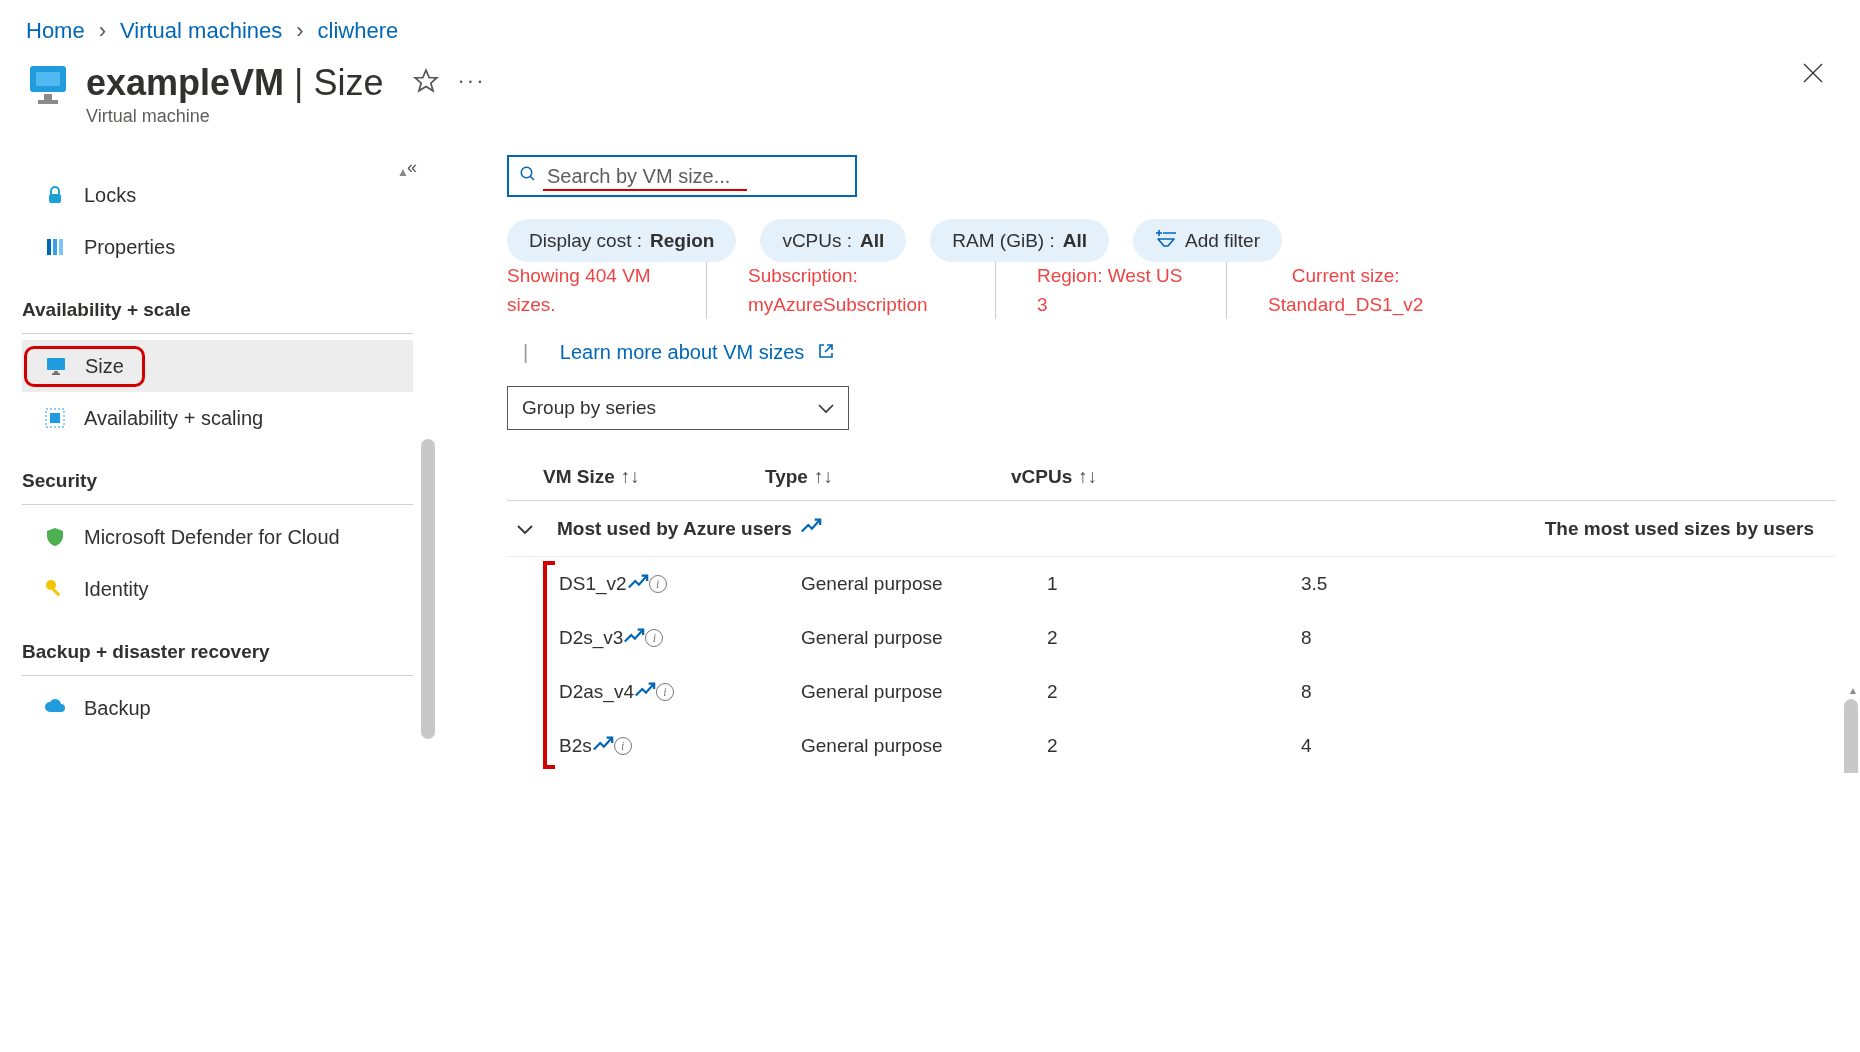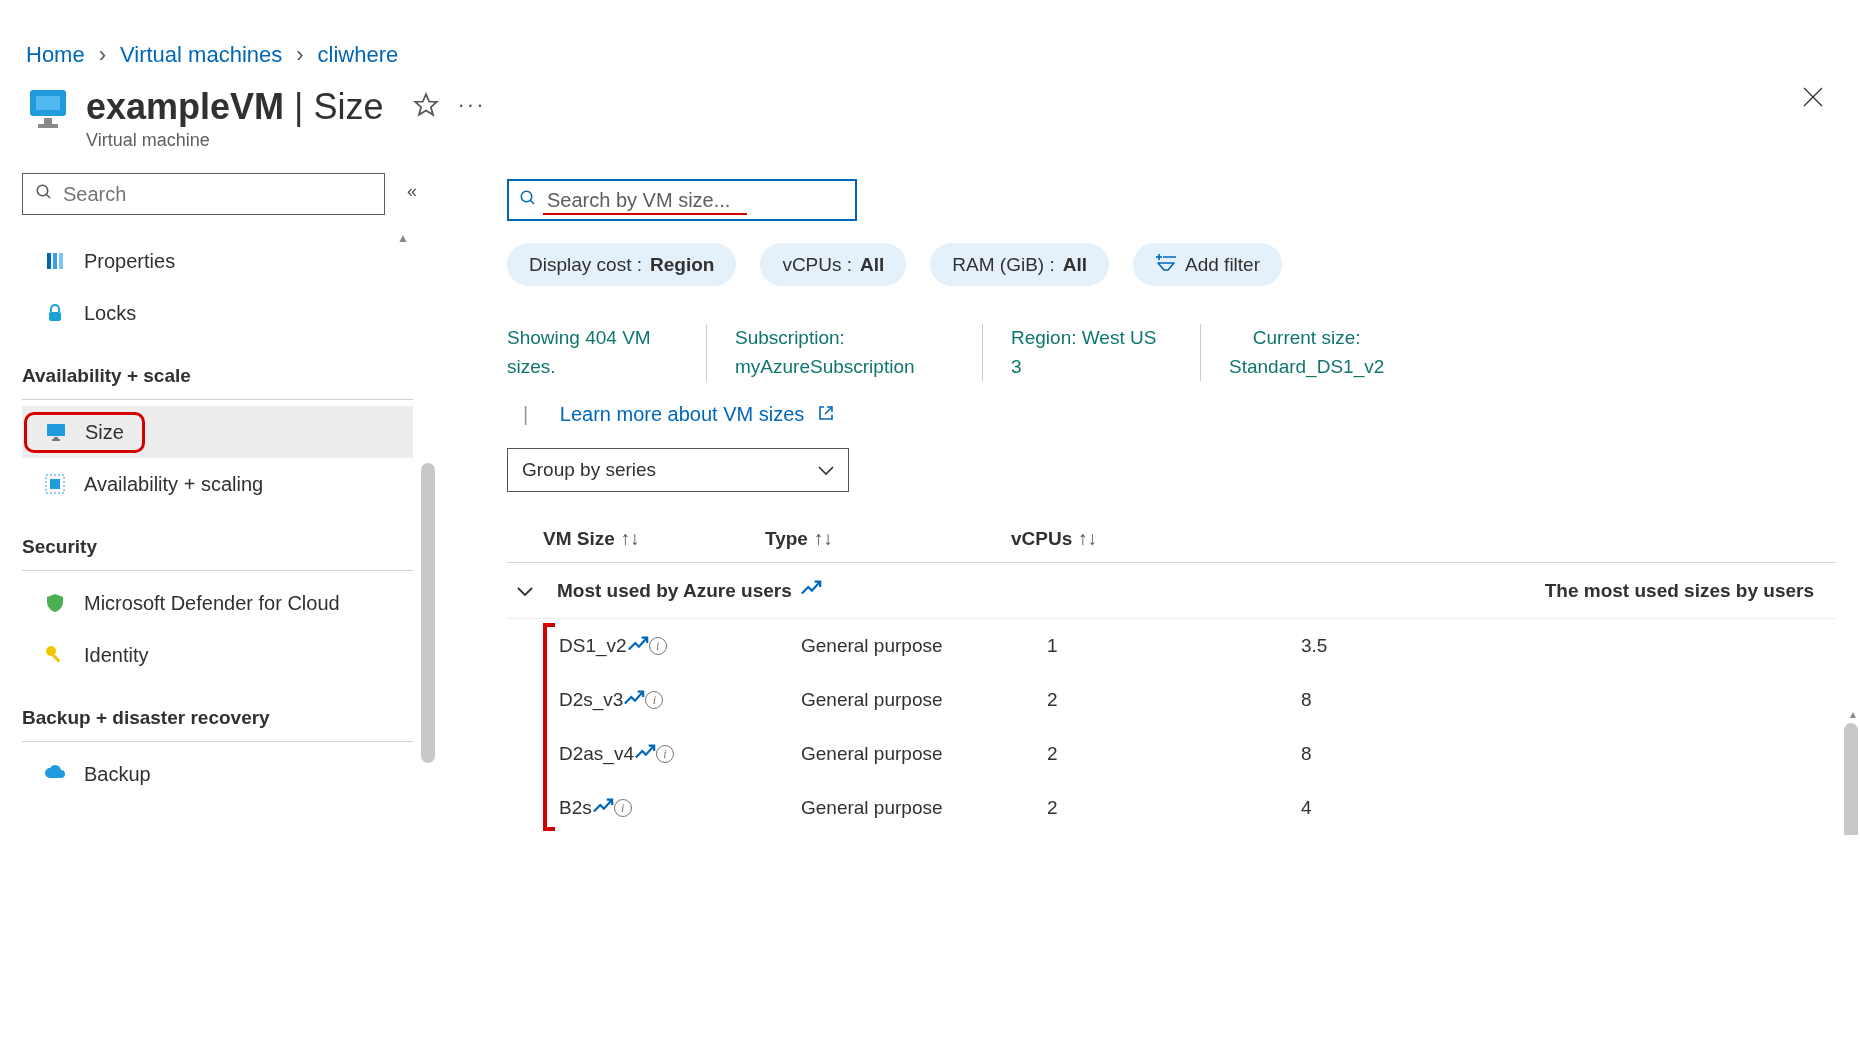--- a/index.html
+++ b/index.html
@@ -6,7 +6,7 @@
     body { font-family: "Segoe UI", -apple-system, sans-serif; color: #323130; background: #fff; font-size: 18px; }
     a { color: #0067b8; text-decoration: none; }
 
-    .breadcrumb { padding: 18px 26px 10px; font-size: 22px; display: flex; align-items: center; gap: 14px; margin-top: 24px; }
+    .breadcrumb { padding: 18px 26px 10px; font-size: 22px; display: flex; align-items: center; gap: 14px; }
     .breadcrumb .sep { color: #555; }
 
     .header-row { display: flex; align-items: flex-start; padding: 8px 26px 12px; gap: 16px; }

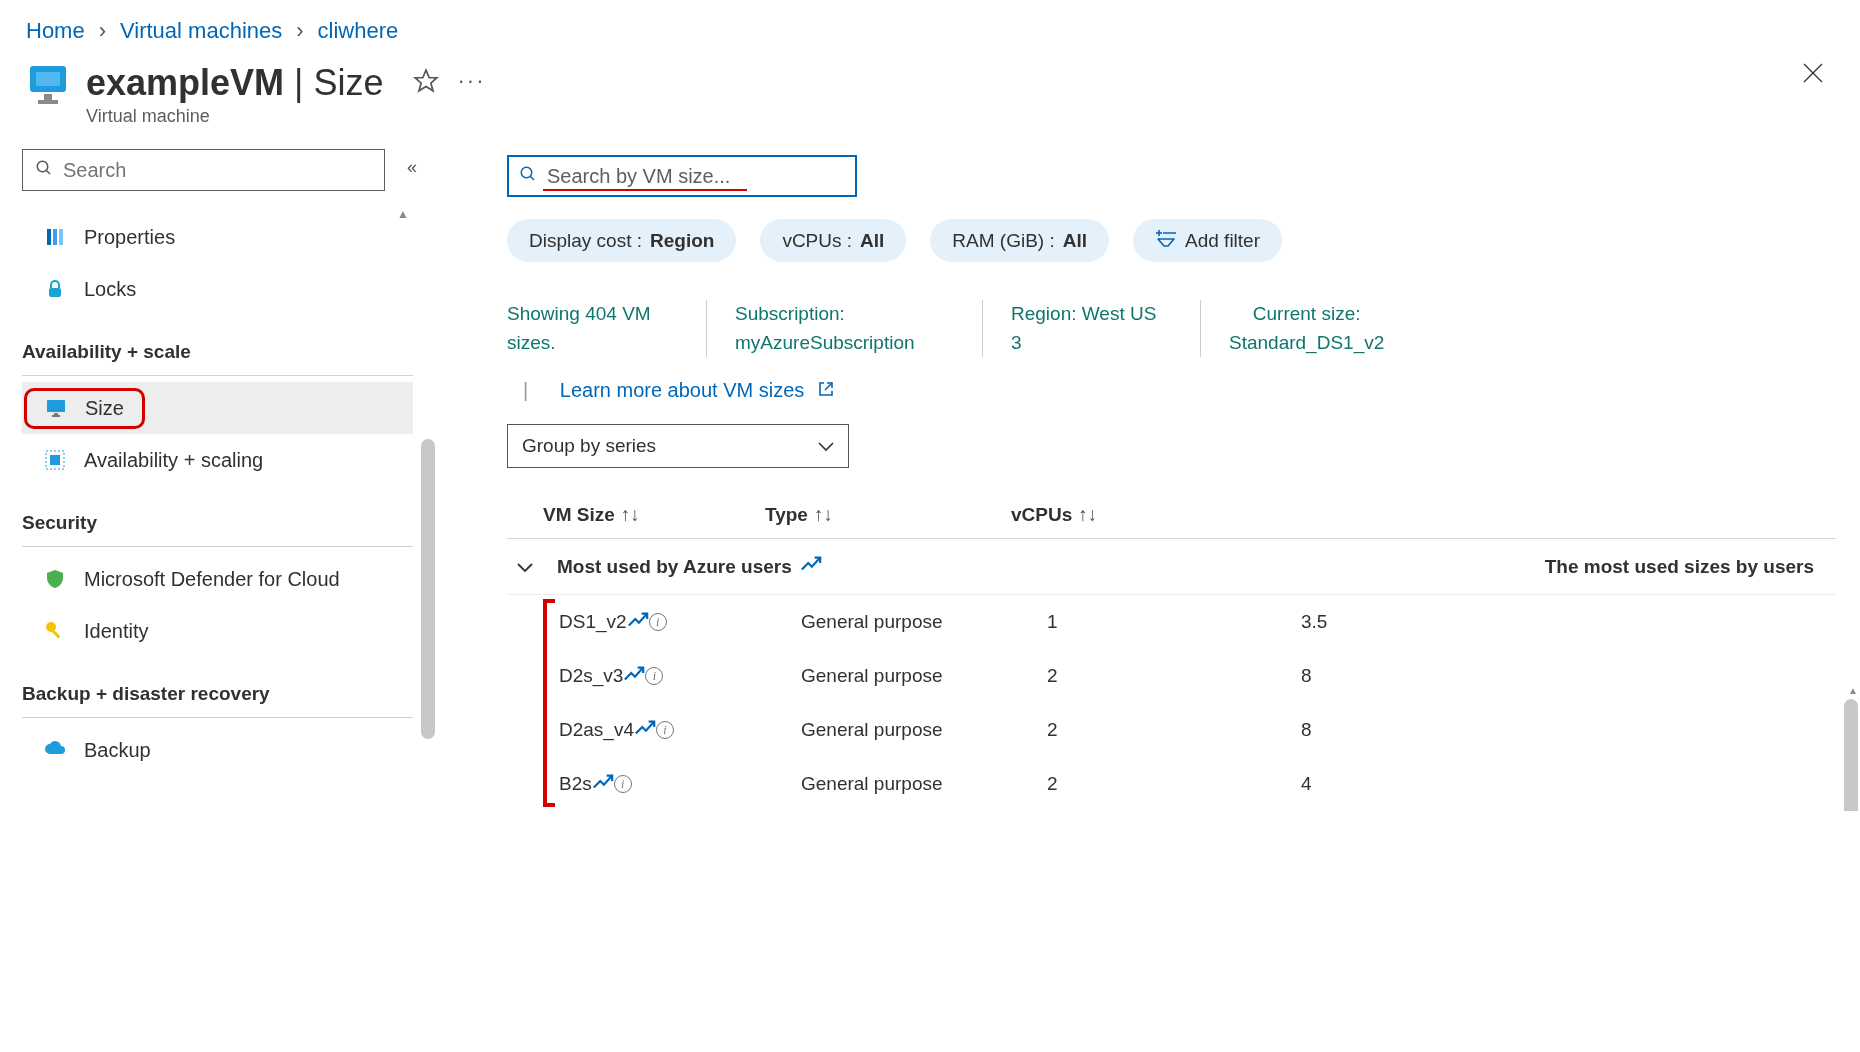--- a/index.html
+++ b/index.html
@@ -140,15 +140,6 @@
 <div class="content-area">
 
   <div class="sidebar">
-    <div class="sidebar-search">
-      <span>
-        <svg viewBox="0 0 24 24" fill="none" stroke-width="2">
-            <circle cx="10" cy="10" r="7"></circle>
-            <line x1="20" y1="20" x2="15" y2="15"></line>
-          </svg>
-      </span>
-      <input placeholder="Search" style="">
-    </div>
     <span class="collapse-btn">«</span>
 
     <div class="menu">

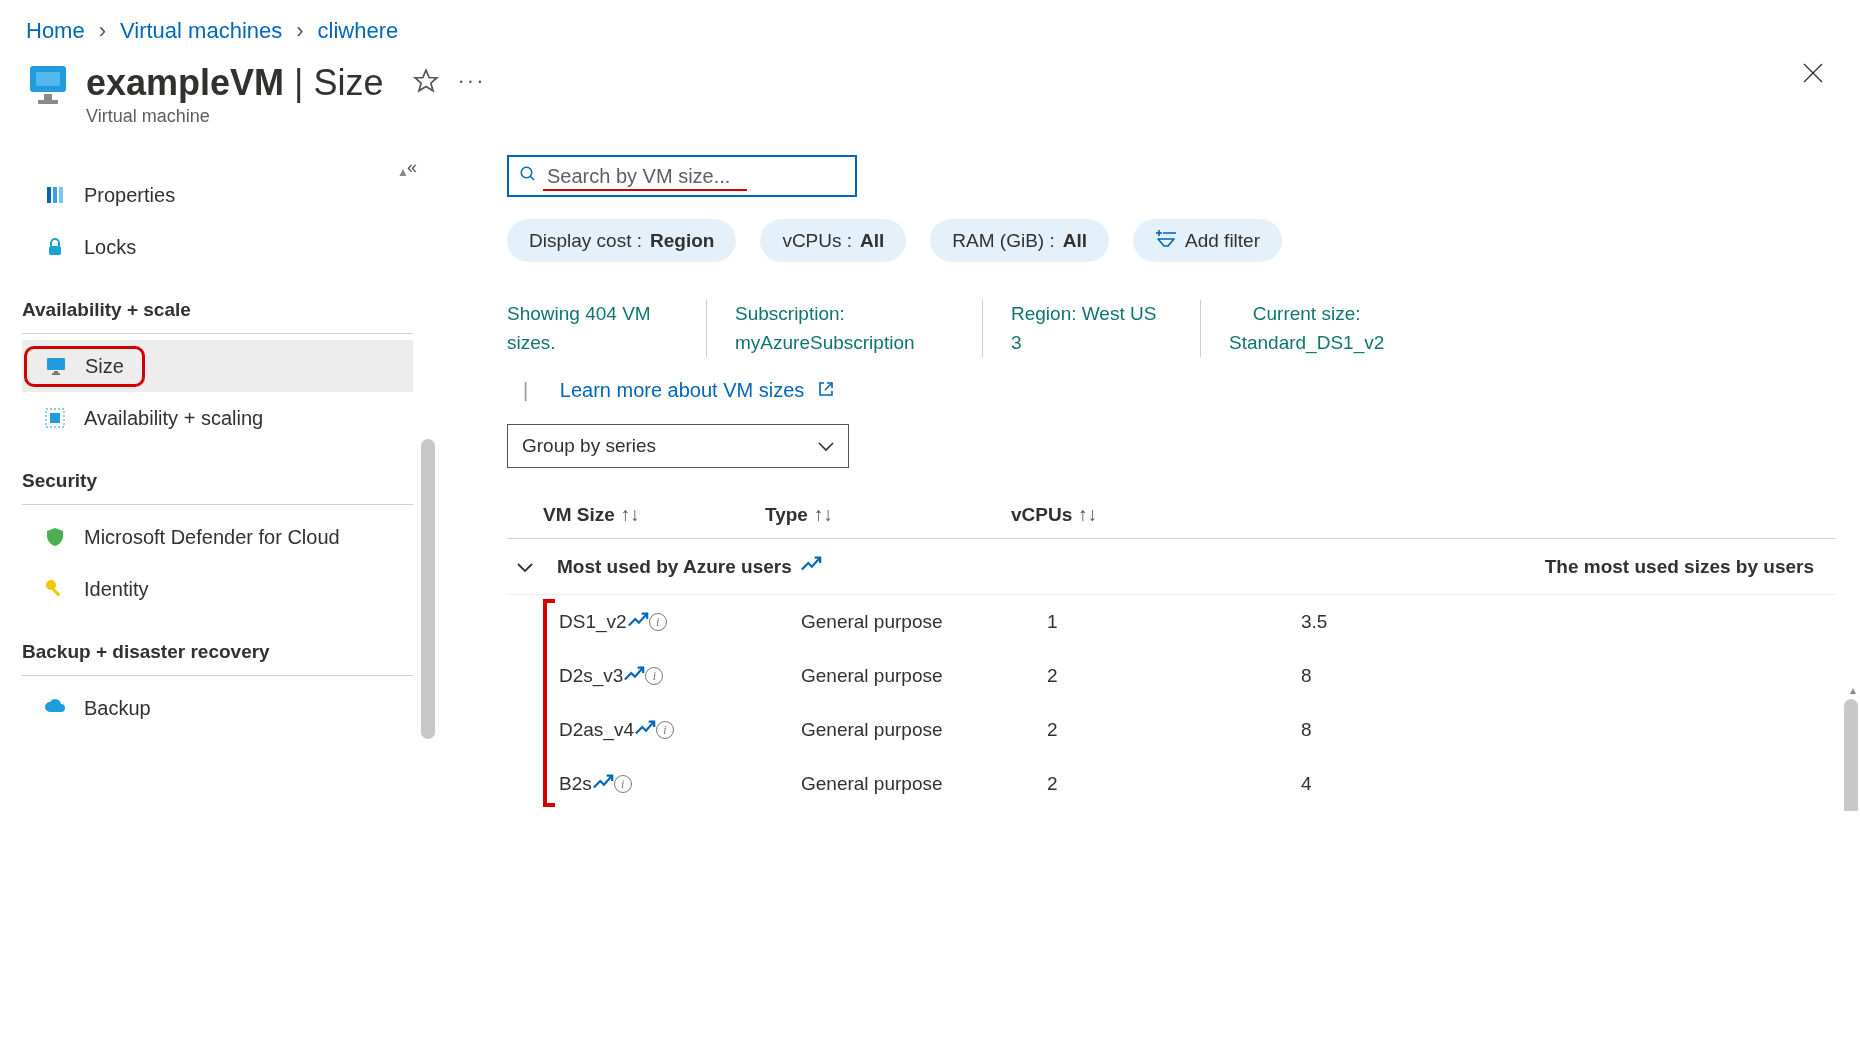--- a/index.html
+++ b/index.html
@@ -148,22 +148,22 @@
       <div class="menu-item">
         <span class="mi-icon">
           <svg width="20" height="20" viewBox="0 0 20 20">
+              <rect x="4" y="9" width="12" height="9" rx="2" fill="#1aa2d4"></rect>
+              <path d="M6 9 V6 a4 4 0 0 1 8 0 V9" fill="none" stroke="#1aa2d4" stroke-width="2"></path>
+            </svg>
+        </span>
+        <span>Locks</span>
+      </div>
+
+      <div class="menu-item">
+        <span class="mi-icon">
+          <svg width="20" height="20" viewBox="0 0 20 20">
               <rect x="2" y="2" width="4" height="16" fill="#0067b8"></rect>
               <rect x="8" y="2" width="4" height="16" fill="#3aa0e9"></rect>
               <rect x="14" y="2" width="4" height="16" fill="#7cc4f2"></rect>
             </svg>
         </span>
         <span>Properties</span>
-      </div>
-
-      <div class="menu-item">
-        <span class="mi-icon">
-          <svg width="20" height="20" viewBox="0 0 20 20">
-              <rect x="4" y="9" width="12" height="9" rx="2" fill="#1aa2d4"></rect>
-              <path d="M6 9 V6 a4 4 0 0 1 8 0 V9" fill="none" stroke="#1aa2d4" stroke-width="2"></path>
-            </svg>
-        </span>
-        <span>Locks</span>
       </div>
 
       <div class="section-head">Availability + scale</div>

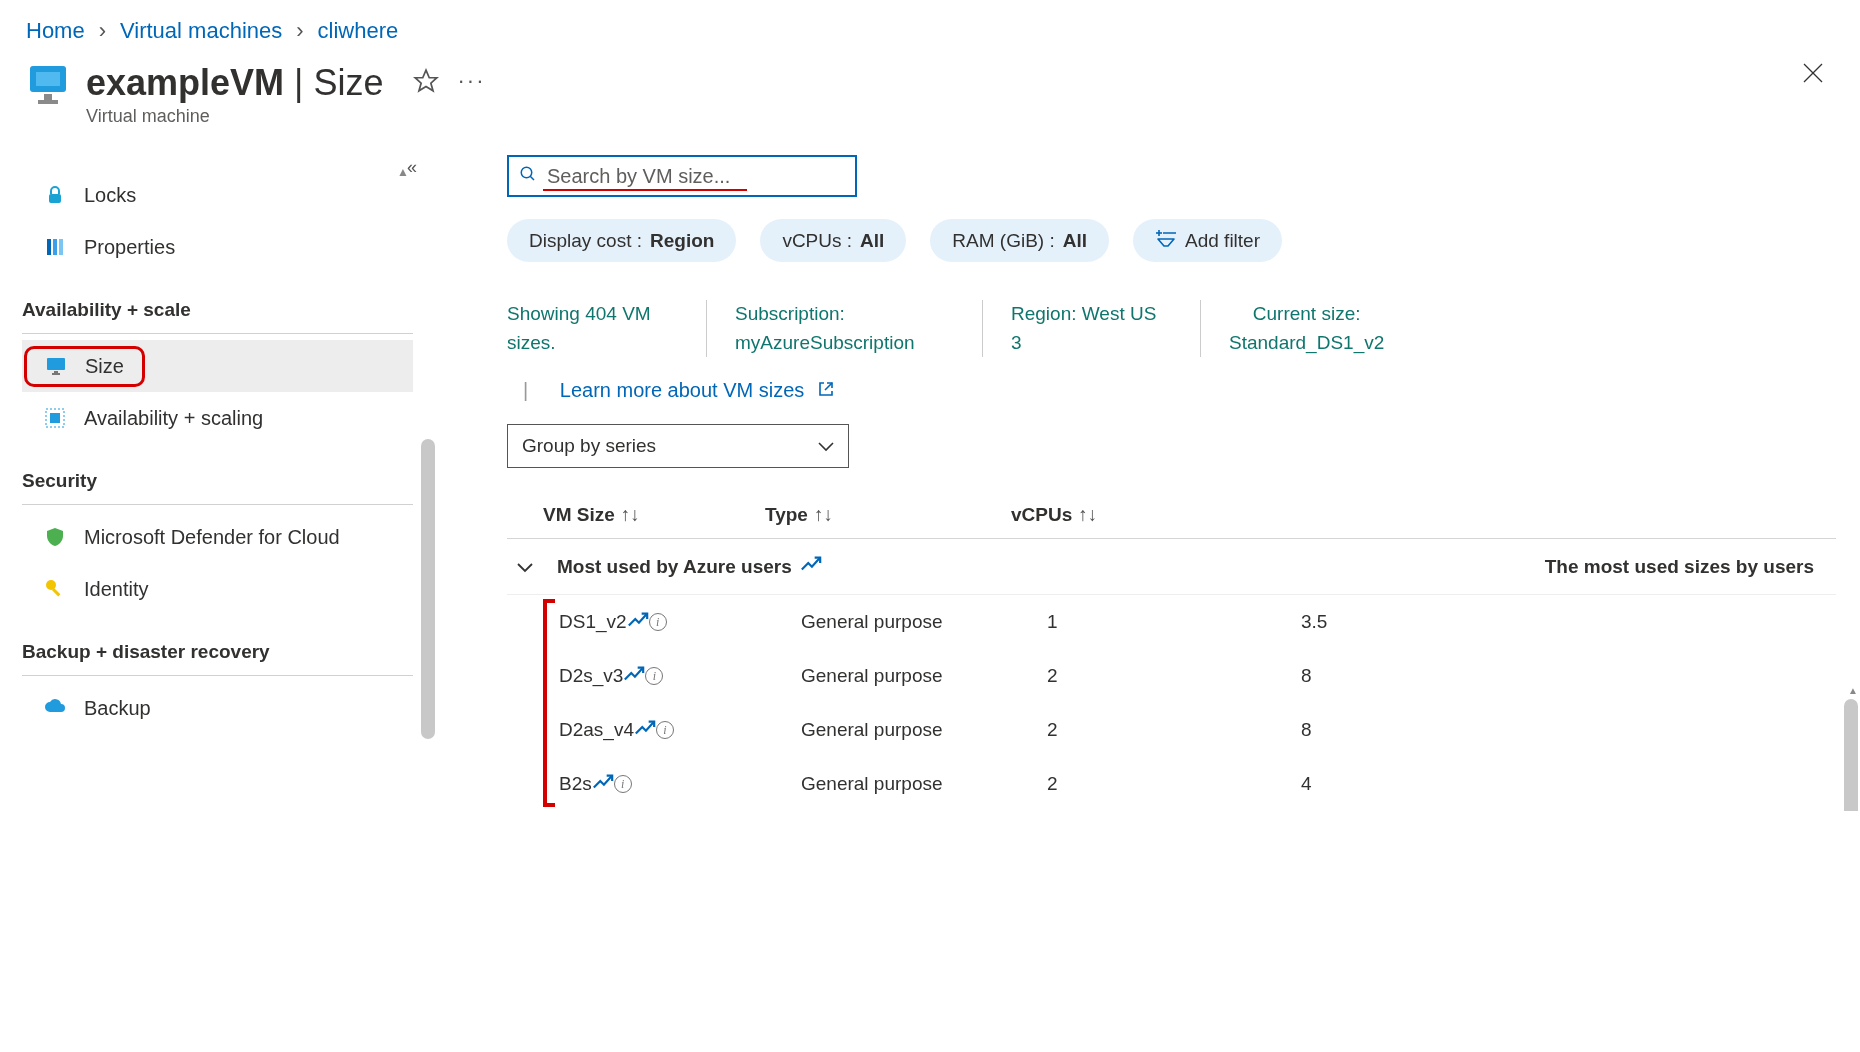--- a/index.html
+++ b/index.html
@@ -49,7 +49,7 @@
     .pill b { font-weight: 700; }
     .pill .add-icon { color: #0067b8; font-weight: 400; }
 
-    .info-row { display: flex; margin-top: 38px; font-size: 19px; color: #0f766e; gap: 0; }
+    .info-row { display: flex; font-size: 19px; color: #ef4444; gap: 13px; }
     .info-cell { padding-right: 28px; border-right: 1px solid #ccc; margin-right: 28px; line-height: 1.5; }
     .info-cell:first-child { border-right: 1px solid #ccc; width: 200px; }
     .info-cell:nth-child(2) { width: 248px; }

